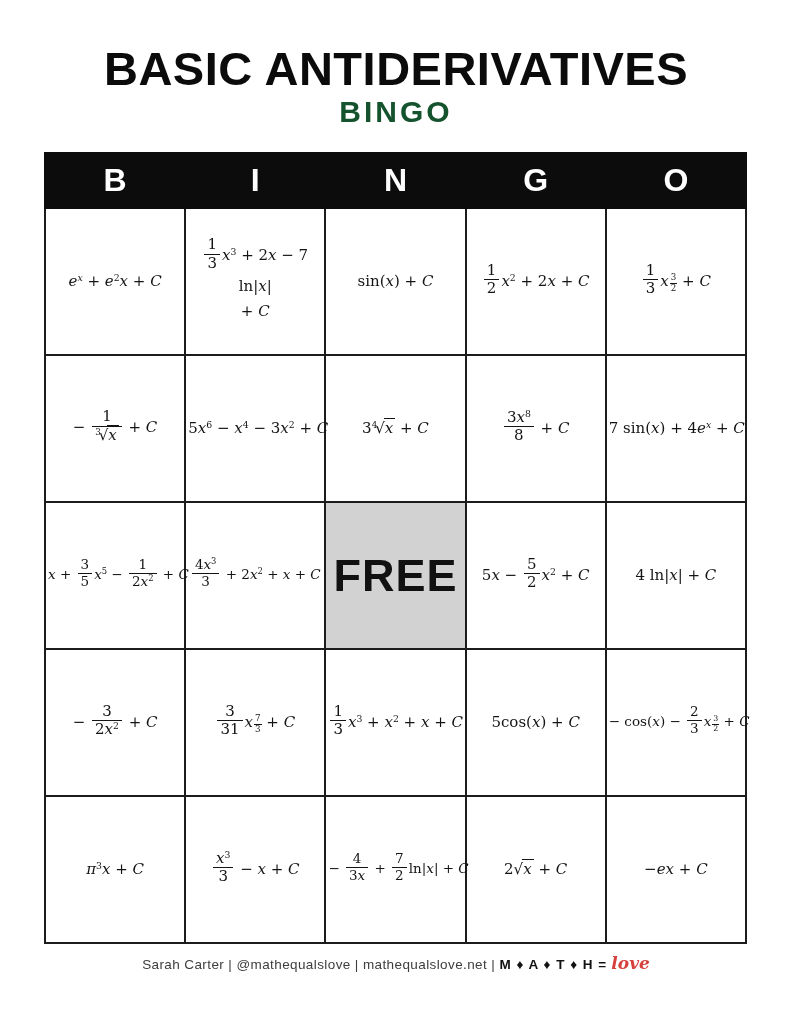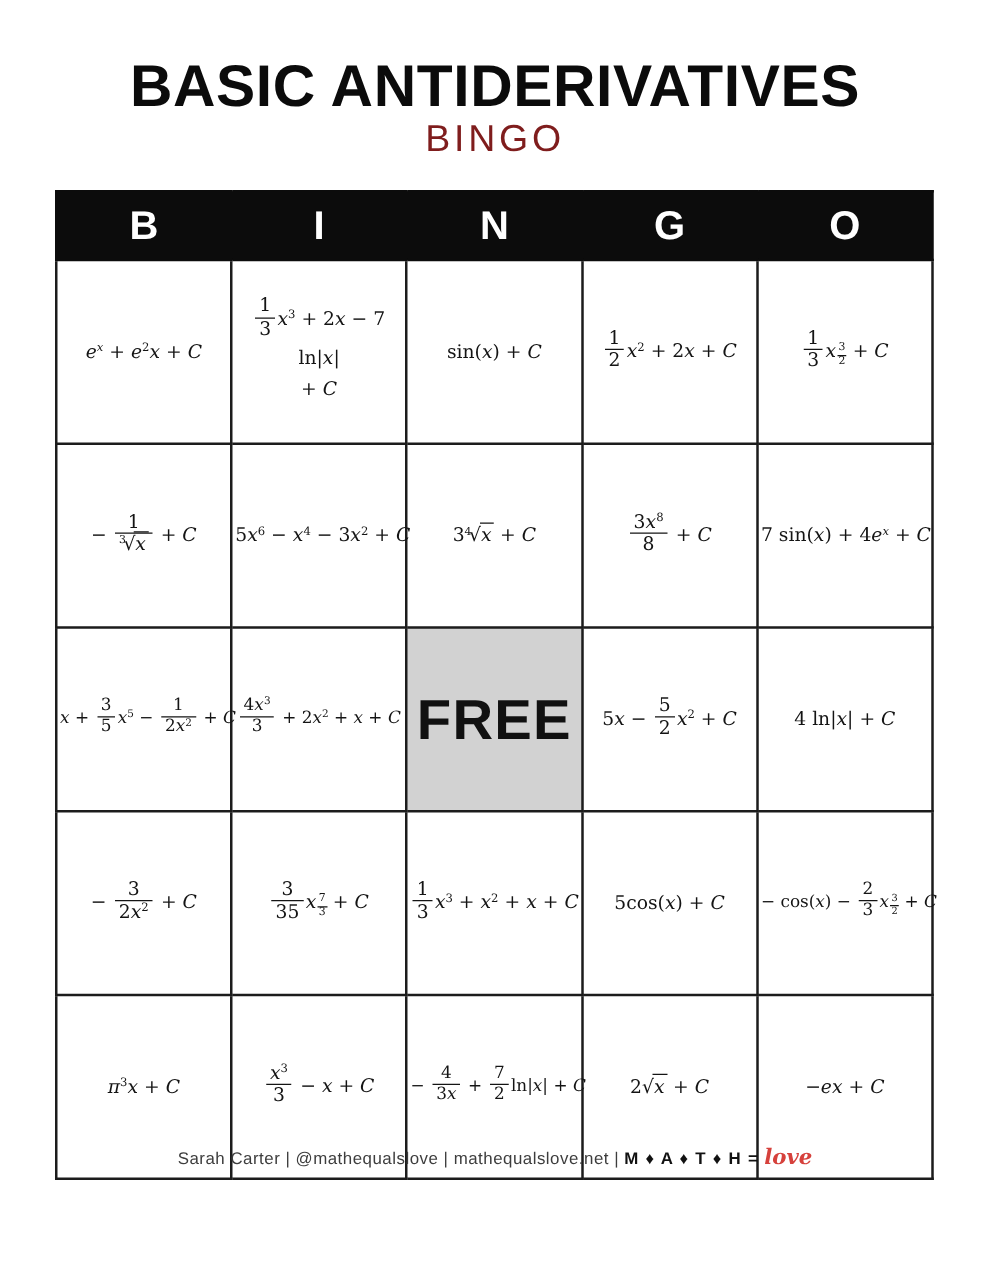--- a/index.html
+++ b/index.html
@@ -10,7 +10,7 @@
   
   .titles { position:absolute; top:44px; left:0; width:792px; text-align:center; }
   .title-main { font-size:47px; font-weight:800; letter-spacing:0.5px; color:#0b0b0b; line-height:1.05; }
-  .title-sub  { font-size:30px; font-weight:400; letter-spacing:3px; color:#7f1d1d; line-height:1.1; margin-top:2px; }
+  .title-sub  { font-size:30px; font-weight:700; letter-spacing:3px; color:#14532d; line-height:1.1; margin-top:2px; }
 
   
   table.bingo { position:absolute; left:44px; top:152px; width:703px;

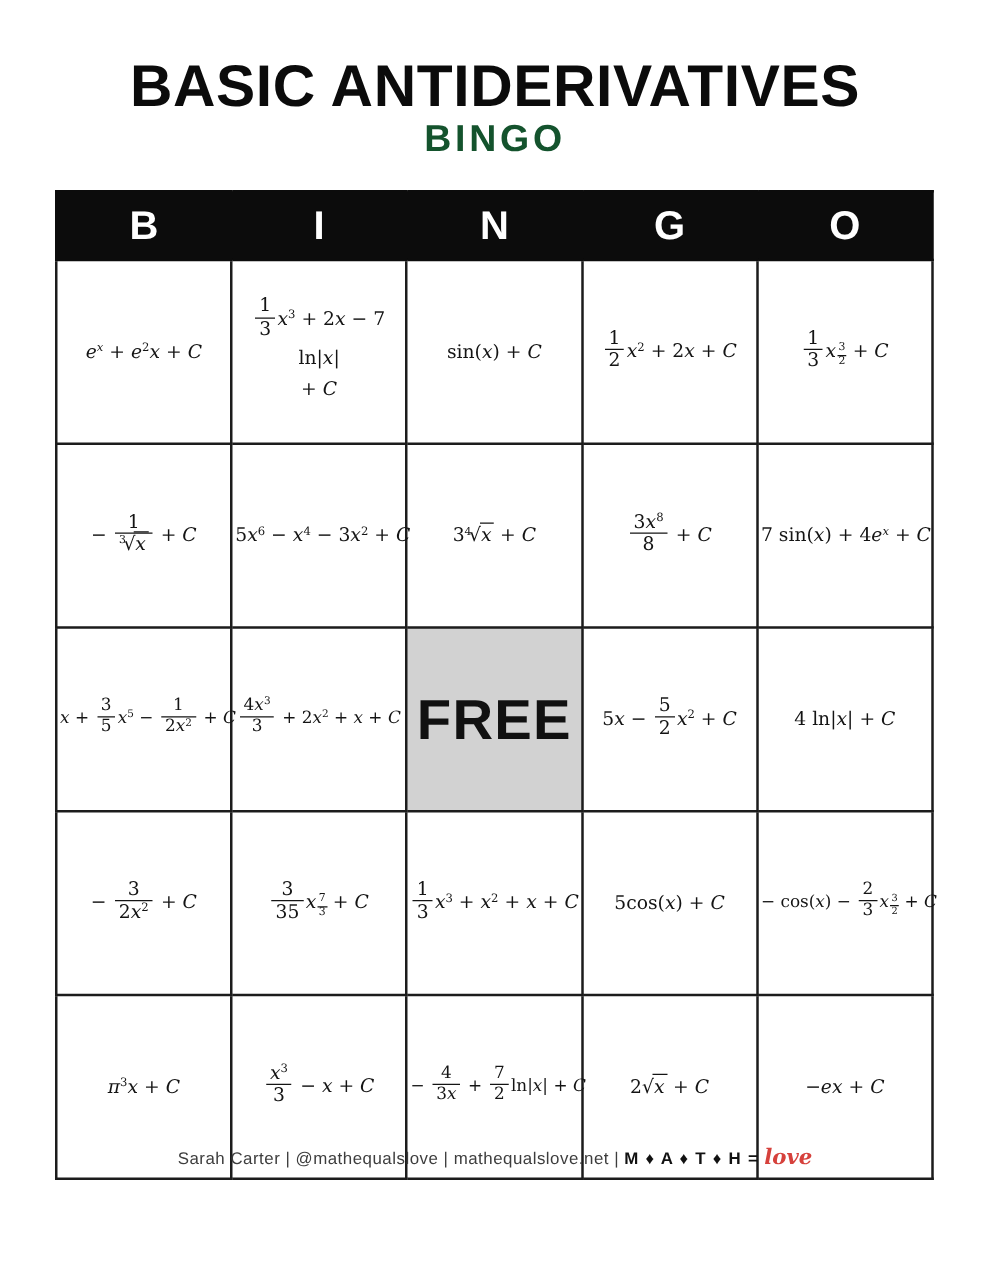--- a/index.html
+++ b/index.html
@@ -132,7 +132,7 @@
               </span> + <i>C</i></span></td>
           <td><span class="math"><span class="fr">
                 <span>3</span>
-                <span>35</span>
+                <span>31</span>
               </span><i>x</i><span class="fe">
                 <span>7</span>
                 <span>3</span>

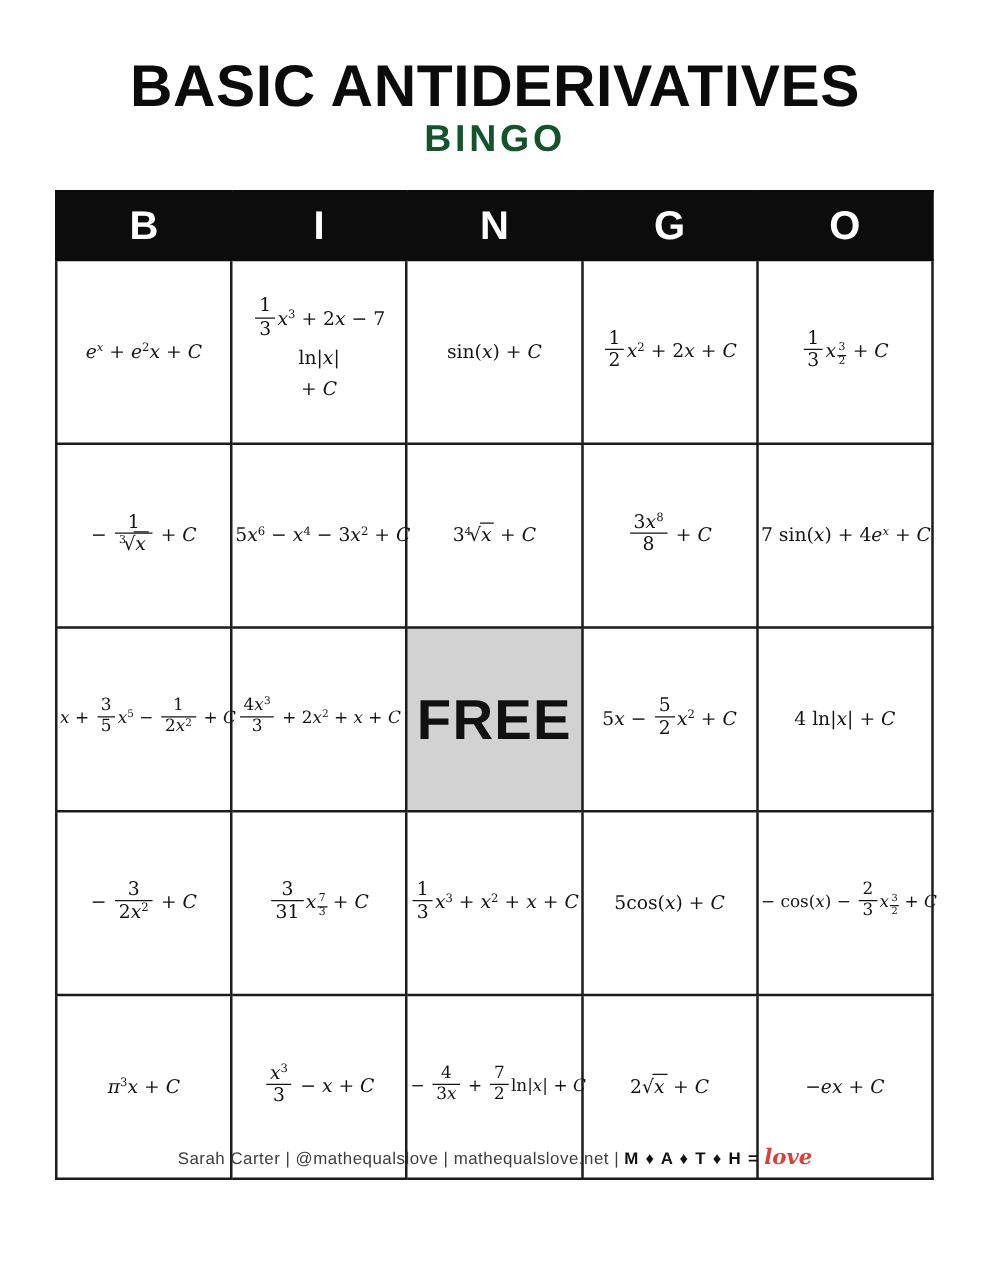--- a/index.html
+++ b/index.html
@@ -47,7 +47,7 @@
   .rbar { border-top:1.35px solid #141414; padding:0 2px 0 1px; margin-left:-1px; }
 
   
-  .footer { position:absolute; top:916px; left:0; width:792px; text-align:center;
+  .footer { position:absolute; top:953px; left:0; width:792px; text-align:center;
             font-size:13.5px; color:#3d3d3d; letter-spacing:0.4px; }
   .footer .matheq { font-weight:700; color:#111; letter-spacing:1px; }
   .footer .love { color:#d6413c; font-family:"DejaVu Serif", serif;

